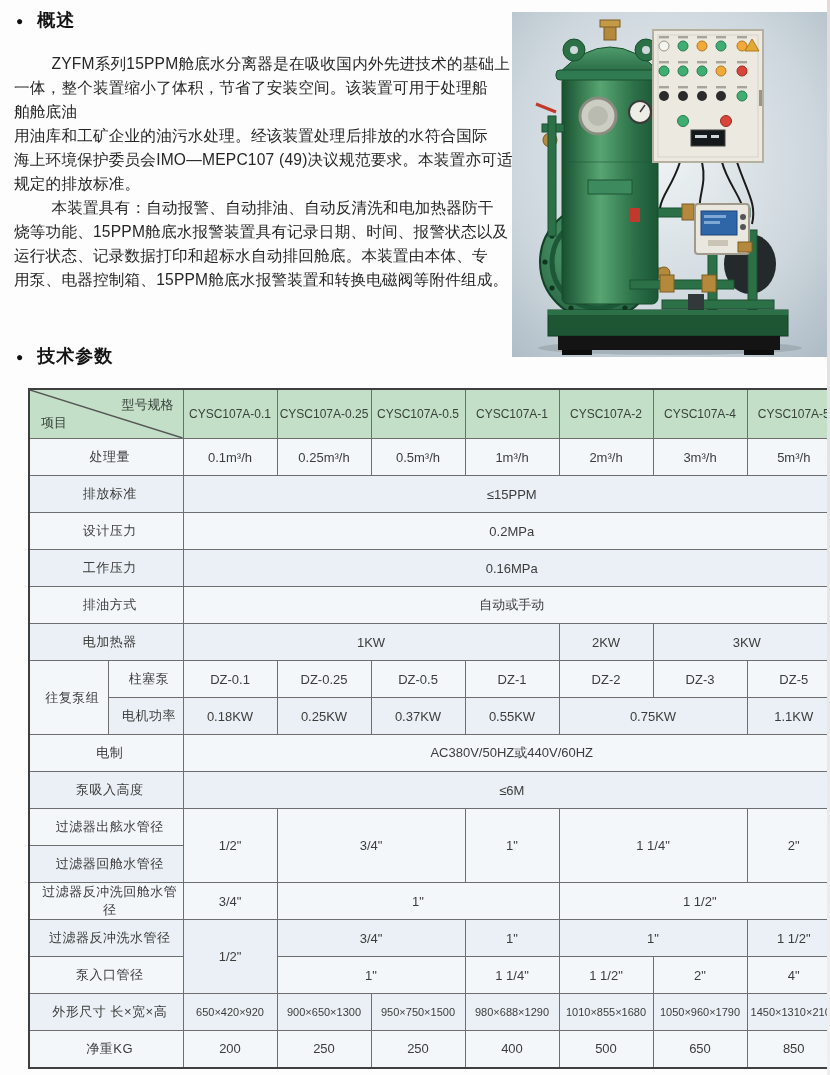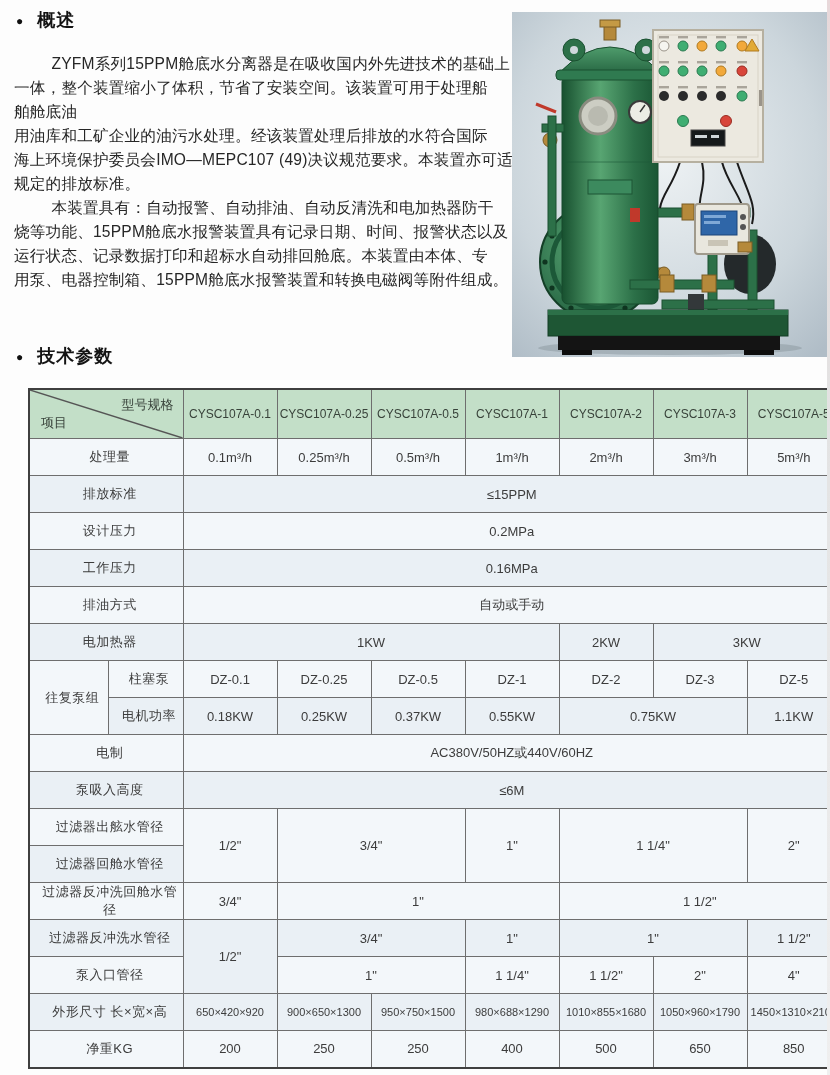--- a/index.html
+++ b/index.html
@@ -250,7 +250,7 @@
         <th>CYSC107A-0.5</th>
         <th>CYSC107A-1</th>
         <th>CYSC107A-2</th>
-        <th>CYSC107A-3</th>
+        <th>CYSC107A-4</th>
         <th>CYSC107A-5</th>
       </tr>
     </thead>

